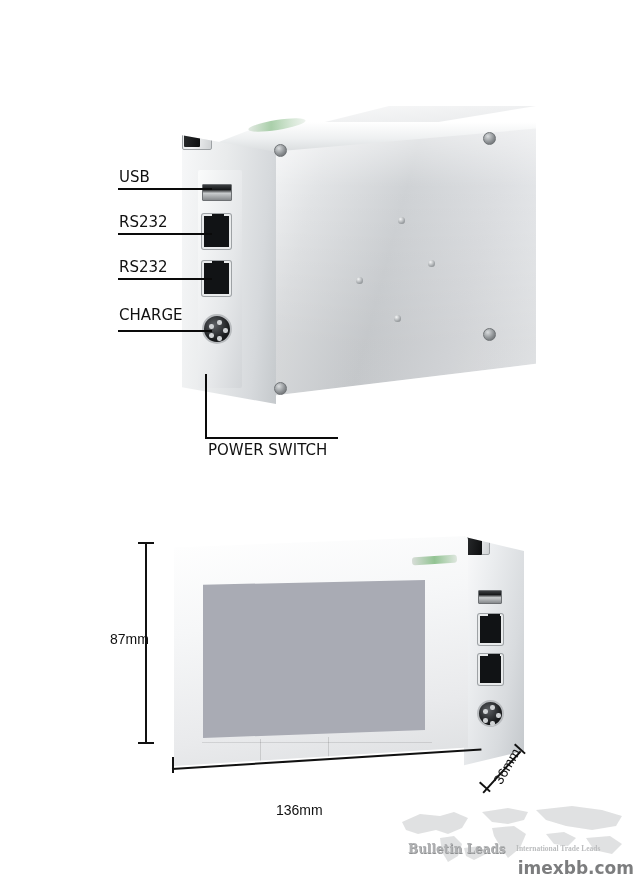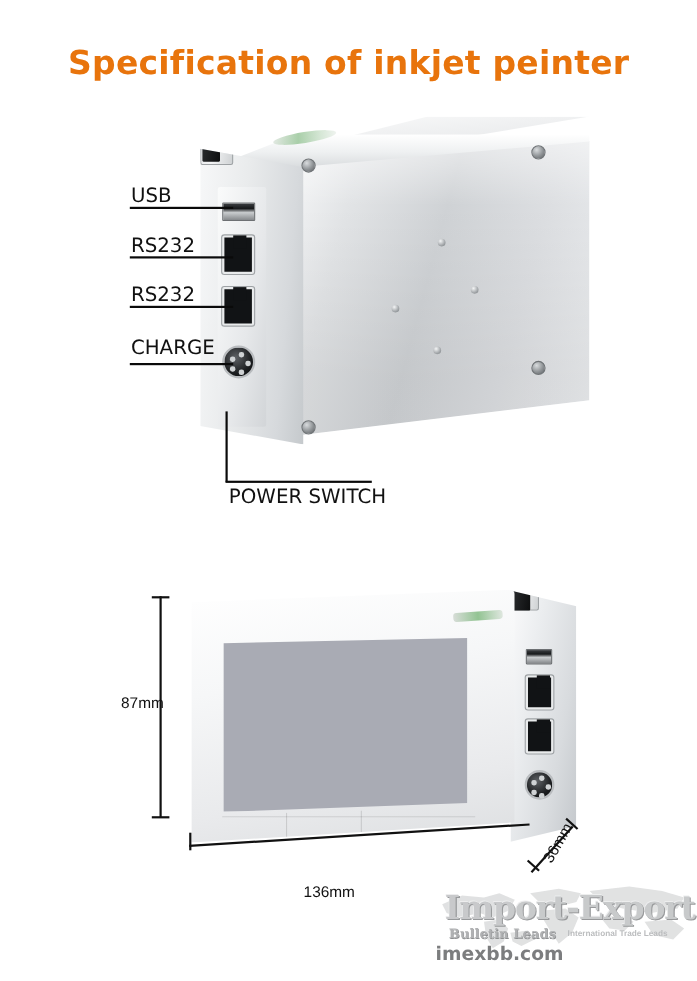--- a/index.html
+++ b/index.html
@@ -292,7 +292,6 @@
 
 <div id="page">
 
-  <div class="title">Specification of inkjet peinter</div>
 
   <div id="photo-top">
 

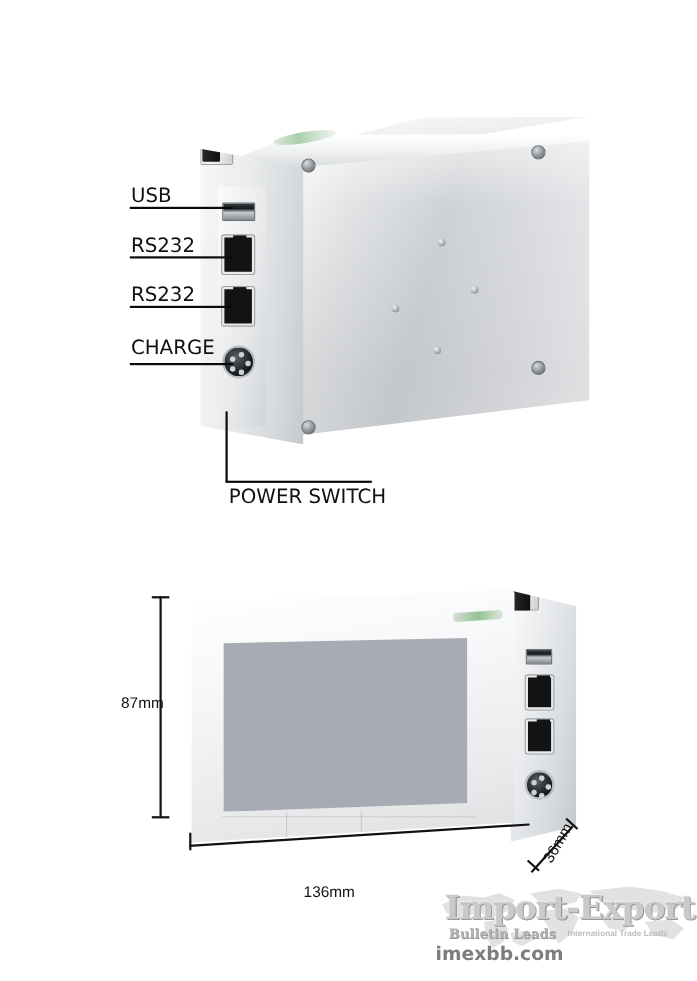--- a/index.html
+++ b/index.html
@@ -33,7 +33,7 @@
   .callout-label {
     position:absolute;
     font-family:"DejaVu Sans", sans-serif;
-    font-size:18px;
+    font-size:15px;
     color:#111;
     white-space:nowrap;
   }

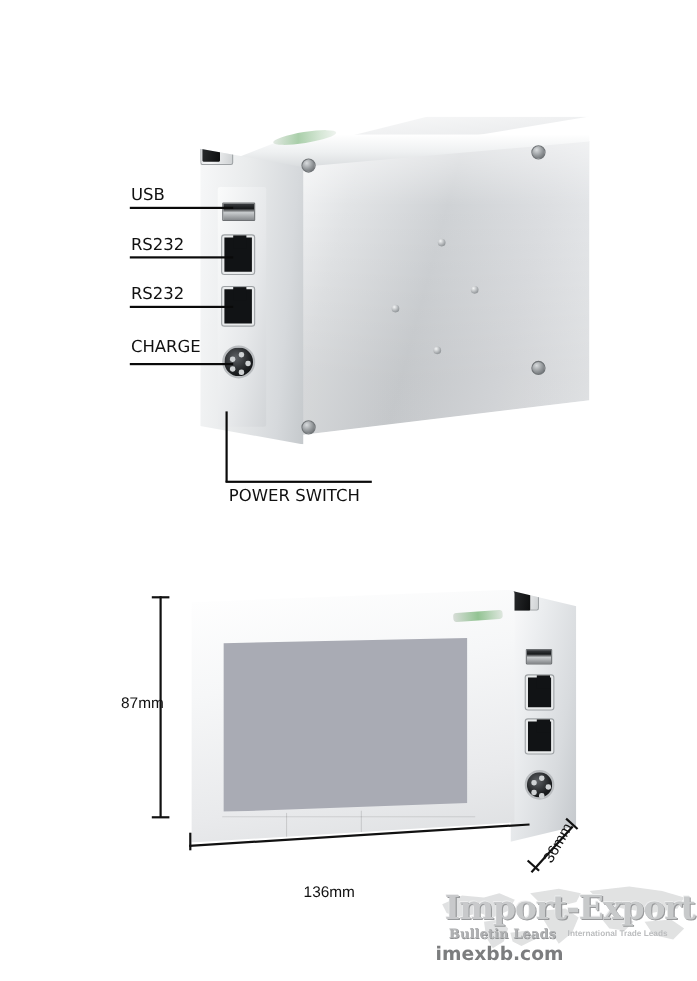--- a/index.html
+++ b/index.html
@@ -402,7 +402,6 @@
         <path d="M68 44 L84 42 L90 50 L78 56 L70 52 Z"></path>
       </g>
     </svg>
-    <div class="wm-title">Import-Export</div>
     <div class="wm-sub">Bulletin Leads</div>
     <div class="wm-sub2">International Trade Leads</div>
     <div class="wm-domain">imexbb.com</div>

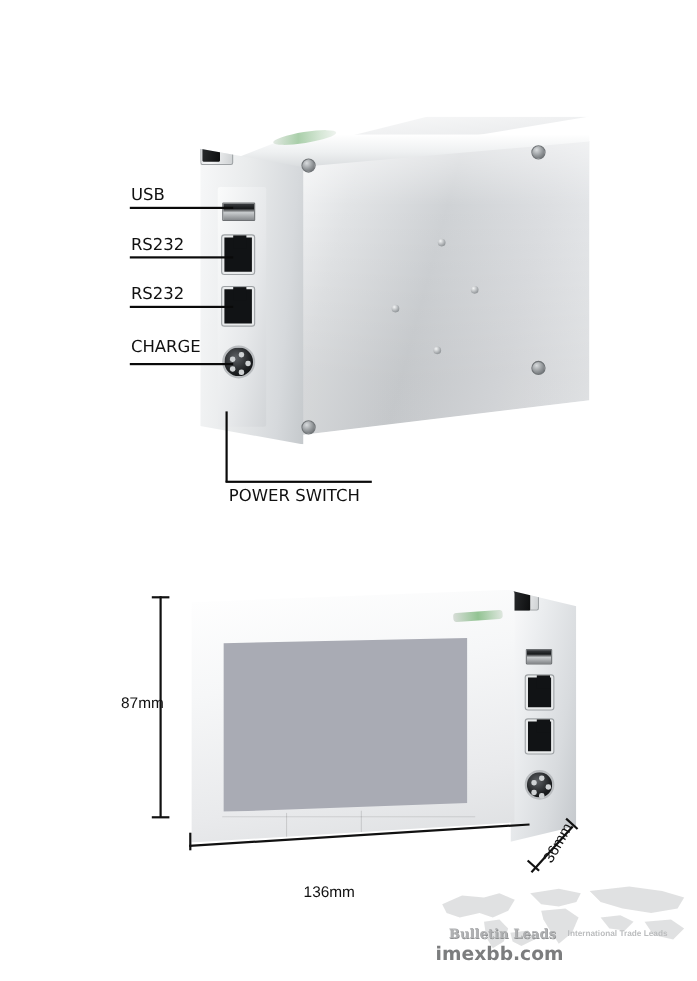--- a/index.html
+++ b/index.html
@@ -269,7 +269,7 @@
   .wm-sub2 {
     position:absolute;
     left:120px; top:44px;
-    font-family:Liberation Sans, sans-serif;
+    font-family:Liberation Serif, serif;
     font-weight:bold;
     font-size:7.5px;
     color:#a9abad;

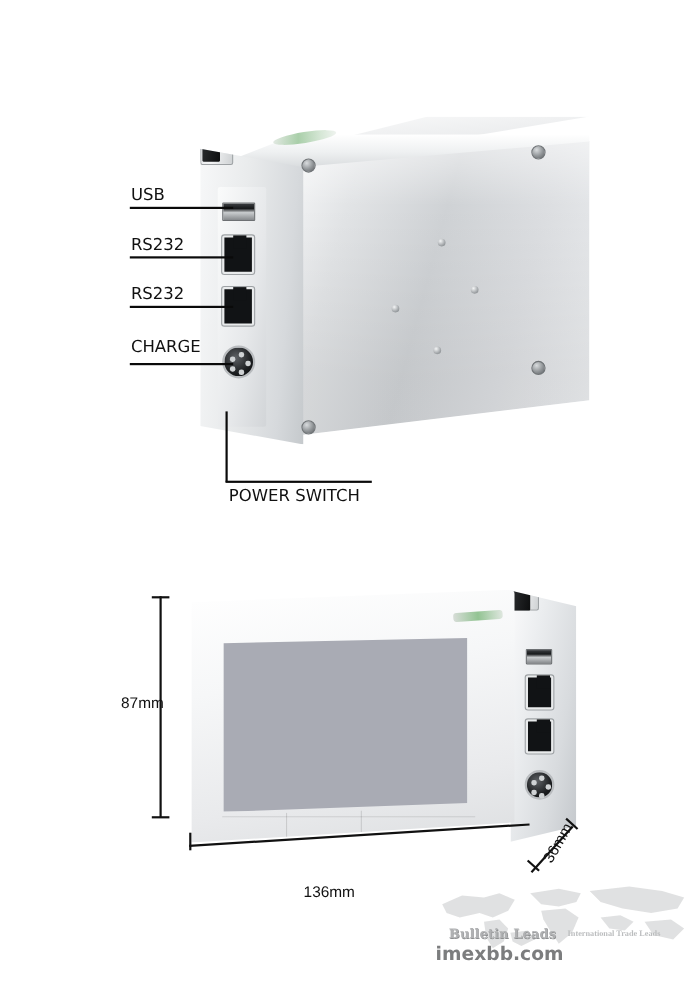--- a/index.html
+++ b/index.html
@@ -279,7 +279,7 @@
     position:absolute;
     left:0; top:58px;
     width:238px;
-    text-align:left;
+    text-align:right;
     font-family:"DejaVu Sans", sans-serif;
     font-weight:bold;
     font-size:17px;

